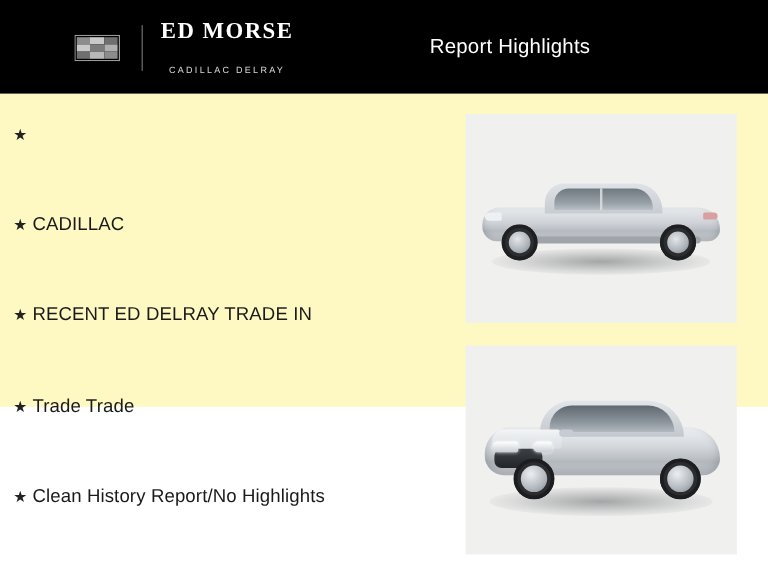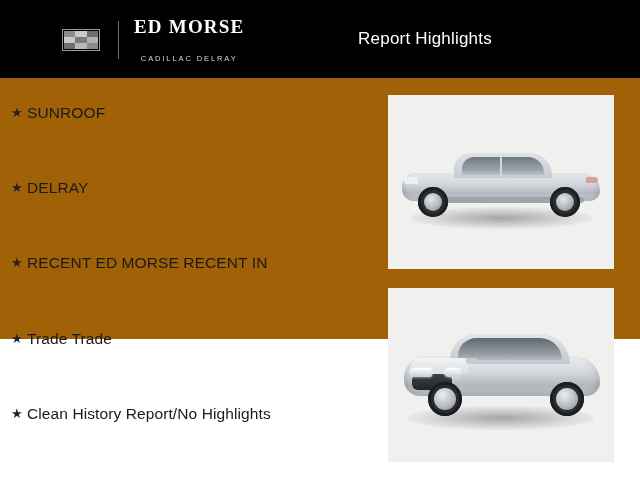--- a/index.html
+++ b/index.html
@@ -17,7 +17,7 @@
     position: relative;
     width: 640px;
     height: 339px;
-    background: #a16207;
+    background: #fef9c3;
   }
 
   

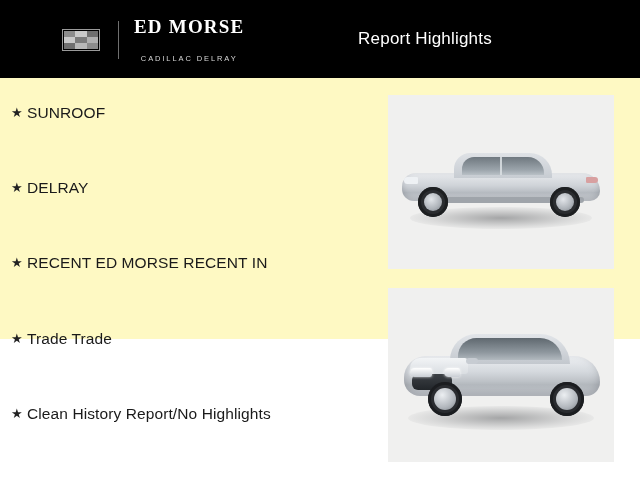--- a/index.html
+++ b/index.html
@@ -321,7 +321,6 @@
 
     <div class="hl-item">
       <span class="hl-star">★</span>
-      <span class="hl-label">SUNROOF</span>
     </div>
 
     <div class="hl-item">

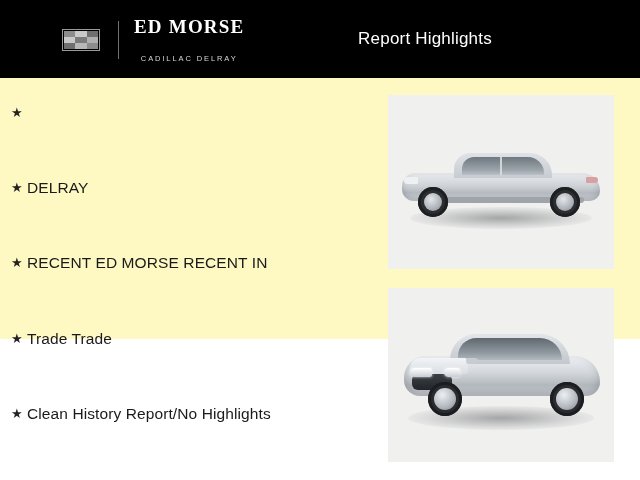--- a/index.html
+++ b/index.html
@@ -325,7 +325,7 @@
 
     <div class="hl-item">
       <span class="hl-star">★</span>
-      <span class="hl-label">DELRAY</span>
+      <span class="hl-label">CADILLAC</span>
     </div>
 
     <div class="hl-item">

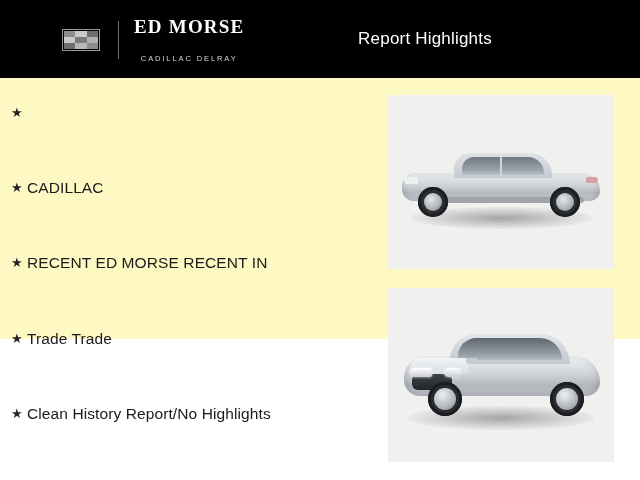--- a/index.html
+++ b/index.html
@@ -330,7 +330,7 @@
 
     <div class="hl-item">
       <span class="hl-star">★</span>
-      <span class="hl-label">RECENT ED MORSE RECENT IN</span>
+      <span class="hl-label">RECENT ED DELRAY TRADE IN</span>
     </div>
 
     <div class="hl-item">

